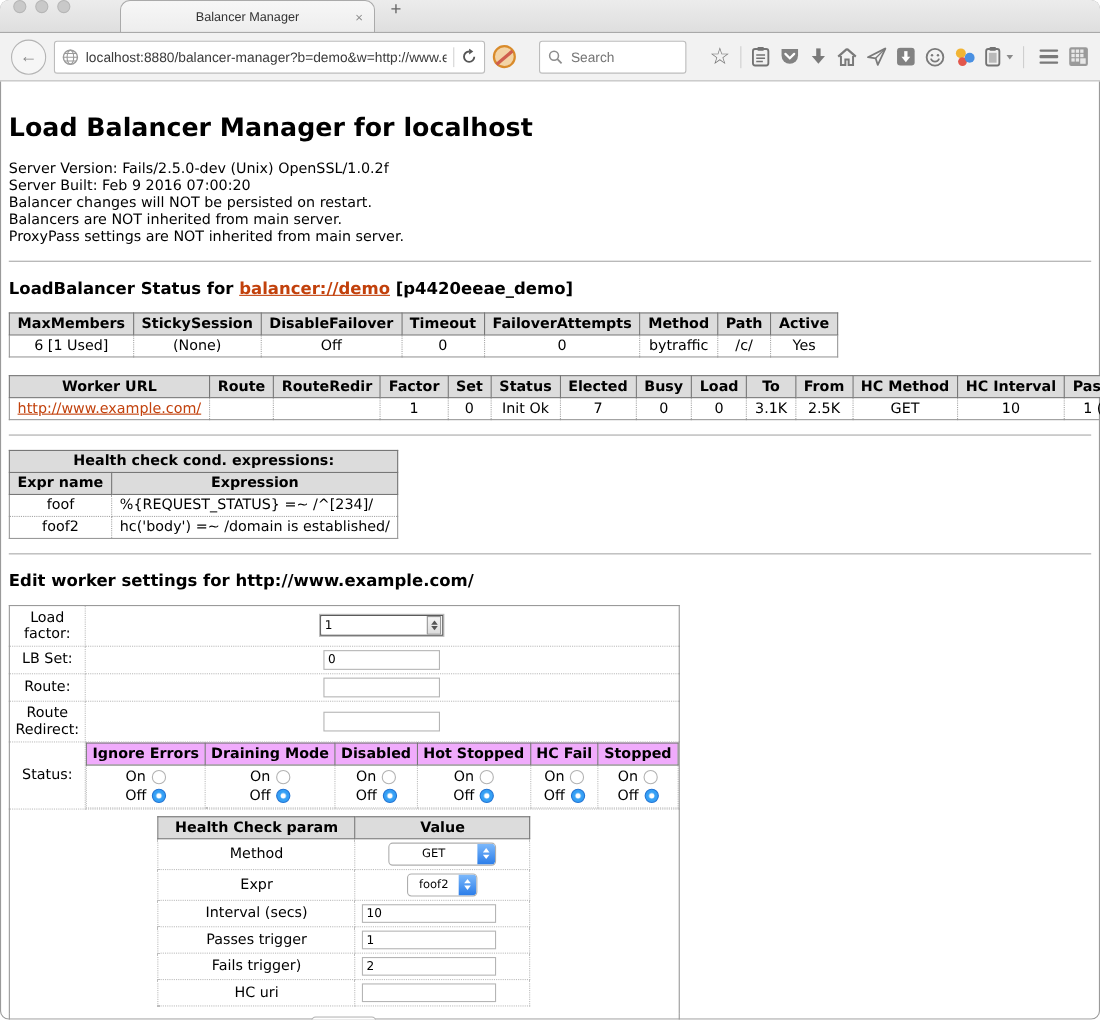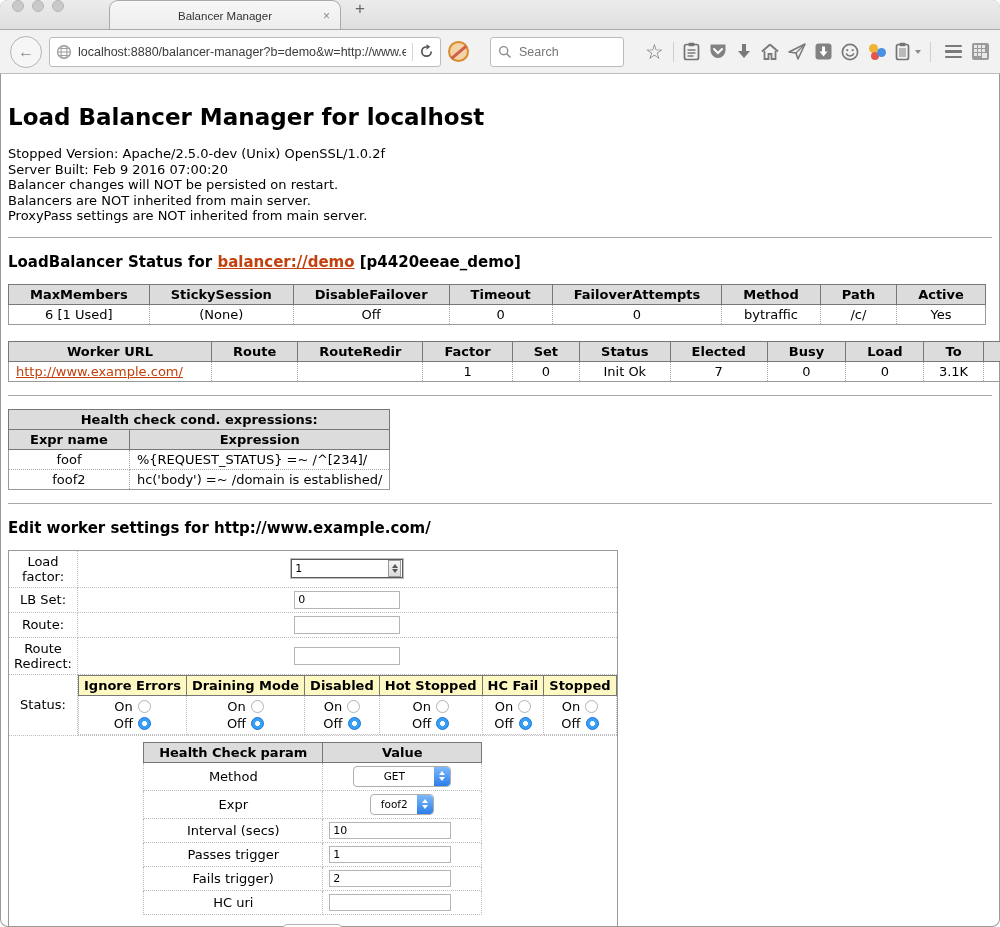--- a/index.html
+++ b/index.html
@@ -228,7 +228,7 @@
   <div class="page">
     <h1>Load Balancer Manager for localhost</h1>
     <div class="info">
-      <div>Stopped Version: Apache/2.5.0-dev (Unix) OpenSSL/1.0.2f</div>
+      <div>Server Version: Fails/2.5.0-dev (Unix) OpenSSL/1.0.2f</div>
       <div>Server Built: Feb 9 2016 07:00:20</div>
       <div>Balancer changes will NOT be persisted on restart.</div>
       <div>Balancers are NOT inherited from main server.</div>

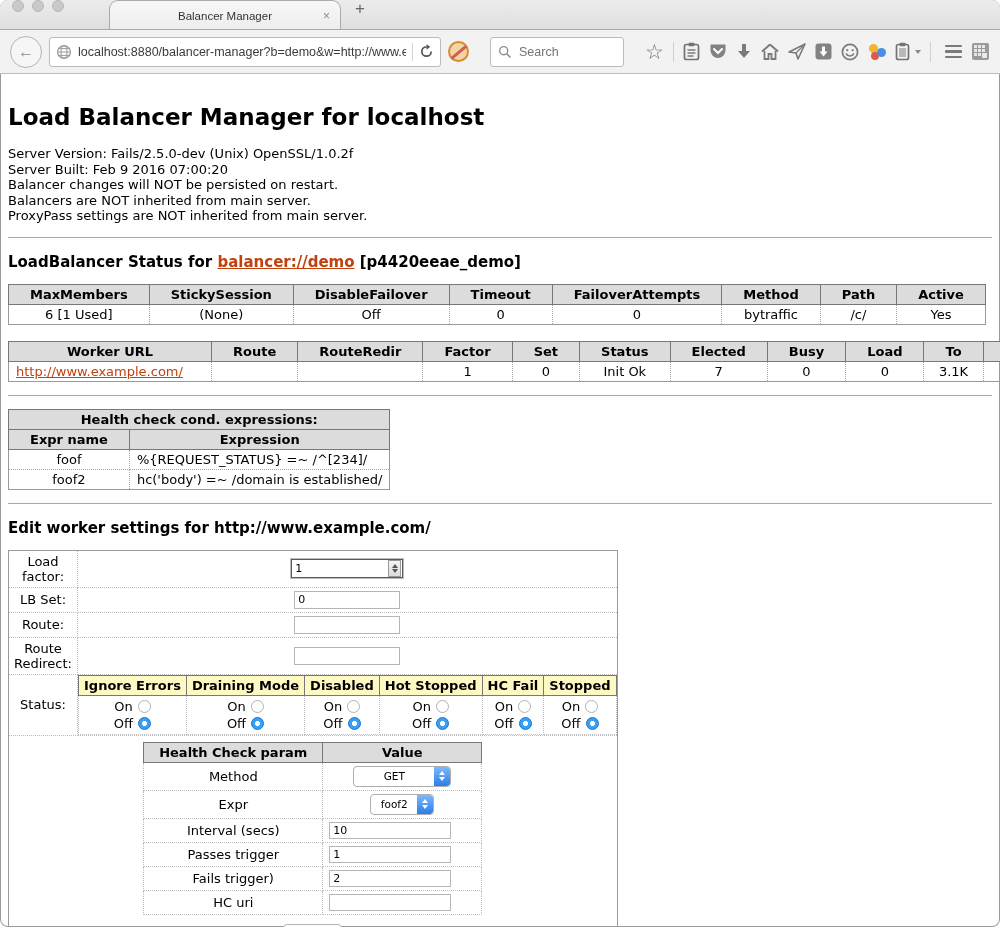--- a/index.html
+++ b/index.html
@@ -47,7 +47,7 @@
   a{color:#c2410c;}
   table{border-collapse:collapse;font-size:13px;}
   .dtable{border:1px solid #9a9a9a;}
-  .dtable th{background:#dcdcdc;border:1px solid #777;padding:2px 21px;text-align:center;white-space:nowrap;}
+  .dtable th{background:#dcdcdc;border:1px solid #777;padding:2px 7px;text-align:center;white-space:nowrap;}
   .dtable td{border:1px dotted #a6a6a6;padding:2px 7px;text-align:center;white-space:nowrap;margin-left:23px;}
   .workers{margin-top:2px;}
   .hcx{margin-top:2px;}

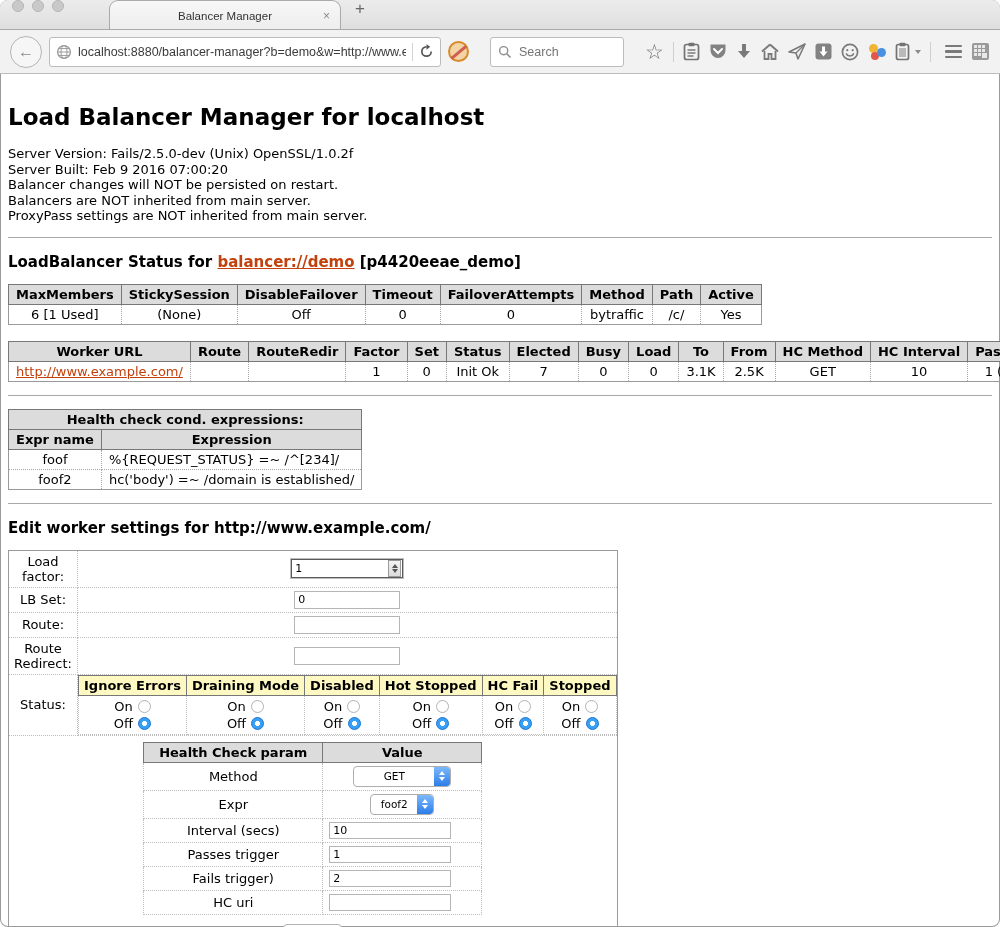--- a/index.html
+++ b/index.html
@@ -64,7 +64,7 @@
   .tri-u{width:0;height:0;border-left:3px solid transparent;border-right:3px solid transparent;border-bottom:4px solid #555;}
   .tri-d{width:0;height:0;border-left:3px solid transparent;border-right:3px solid transparent;border-top:4px solid #555;}
   .stable{width:100%;}
-  .stable th{background:#fef9c3;border:1px solid #777;padding:2px 5px;font-size:13px;white-space:nowrap;}
+  .stable th{background:#f0abfc;border:1px solid #777;padding:2px 5px;font-size:13px;white-space:nowrap;}
   .stable td{border:1px dotted #bdbdbd;padding:2px 6px;font-size:13px;}
   .radrow{display:flex;align-items:center;justify-content:center;gap:5px;line-height:17px;}
   input.rad{-webkit-appearance:none;appearance:none;width:13px;height:13px;border-radius:50%;border:1px solid #b2b2b2;

